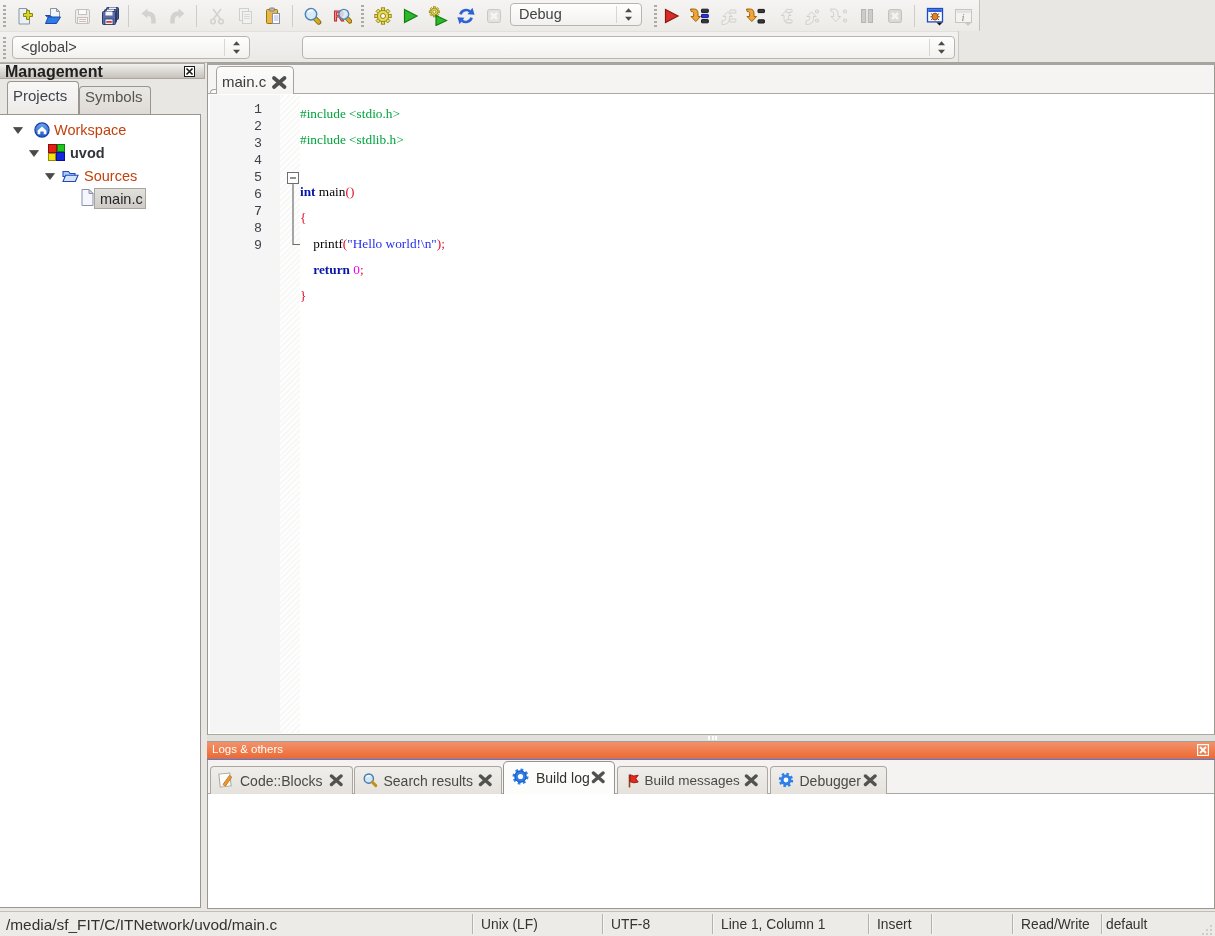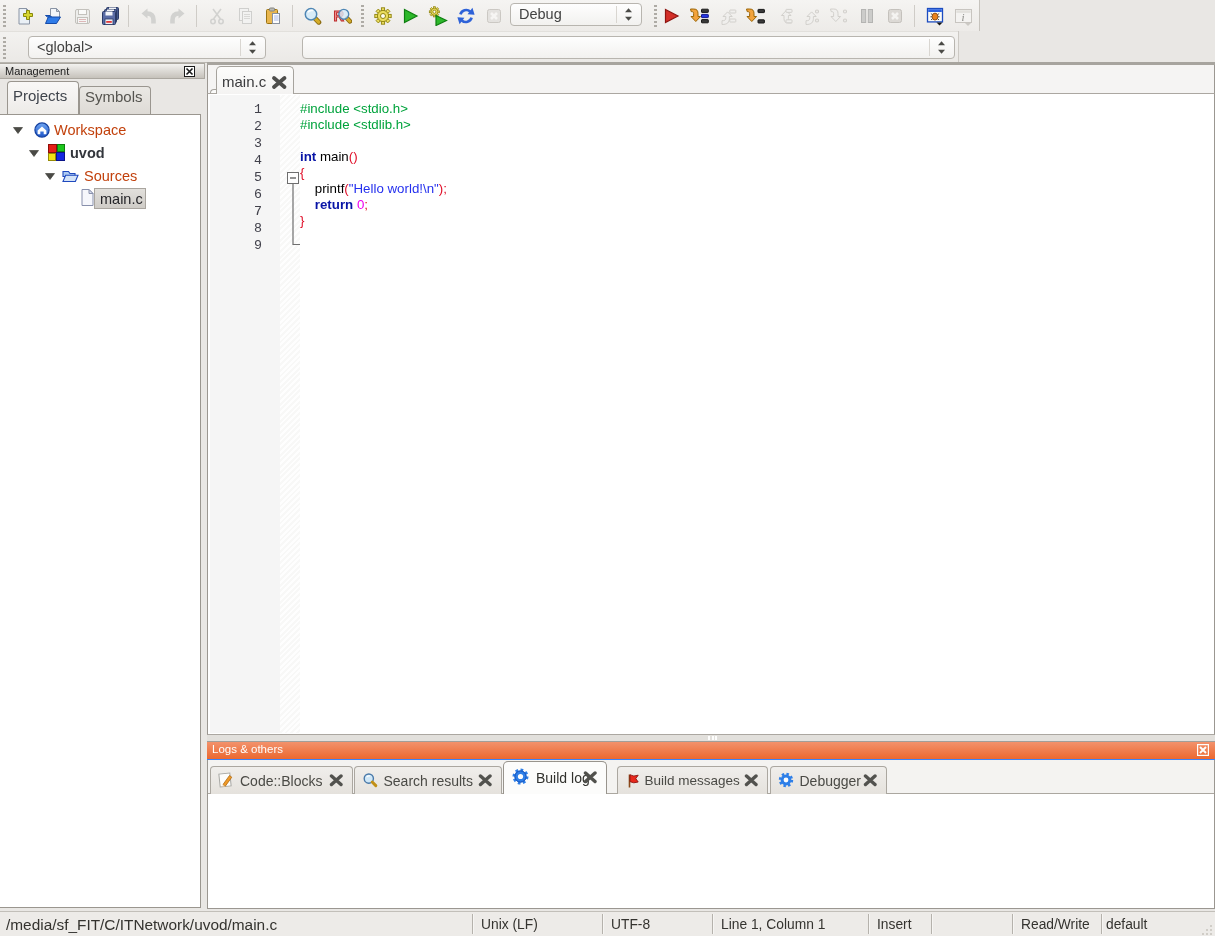--- a/index.html
+++ b/index.html
@@ -254,7 +254,7 @@
       <polygon points="12,17 18,17 15,20" fill="#CCC9C4"></polygon>
     </svg>
 
- <div class="a combo" style="left:28px;top:36px;width:238px">
+ <div class="a combo" style="left:12px;top:36px;width:238px">
    <div class="txt">&lt;global&gt;</div>
    <div class="csep" style="right:24px"></div>
    <div class="spin" style="right:8px">

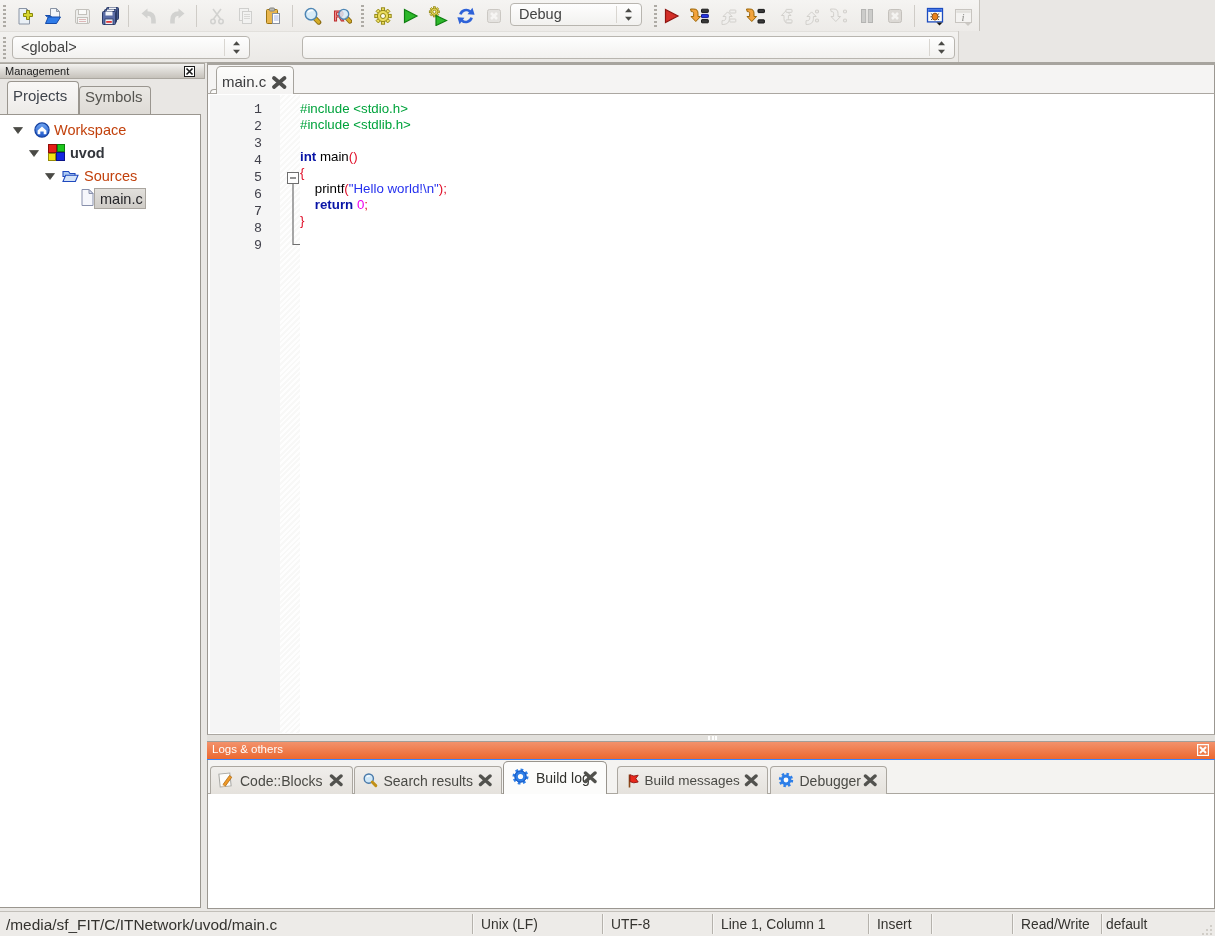--- a/index.html
+++ b/index.html
@@ -22,7 +22,7 @@
 #rband{left:207px;top:62px;width:1008px;height:3px;background:#A7A49E}
 #leftpanel{left:0;top:63px;width:207px;height:848px;background:#E9E7E4}
 #mgmtbar{left:0px;top:0px;width:205px;height:16px;background:linear-gradient(#F2F1EF,#C6C2BB);border:1px solid #ABA7A0;border-left:none;box-sizing:border-box}
-#mgmtbar .t{position:absolute;left:5px;top:0px;font-size:11px;font-weight:400;color:#202020;line-height:15px}
+#mgmtbar .t{position:absolute;left:5px;top:0px;font-size:16px;font-weight:700;color:#202020;line-height:15px}
 #ptabs{left:0;top:16px;width:207px;height:35px}
 .ltab{position:absolute;box-sizing:border-box;border:1px solid #9A968F;border-bottom:none;border-radius:4px 4px 0 0}
 #treebox{left:0px;top:51px;width:201px;height:794px;background:#fff;border:1px solid #9A968F;border-left:none;box-sizing:border-box}

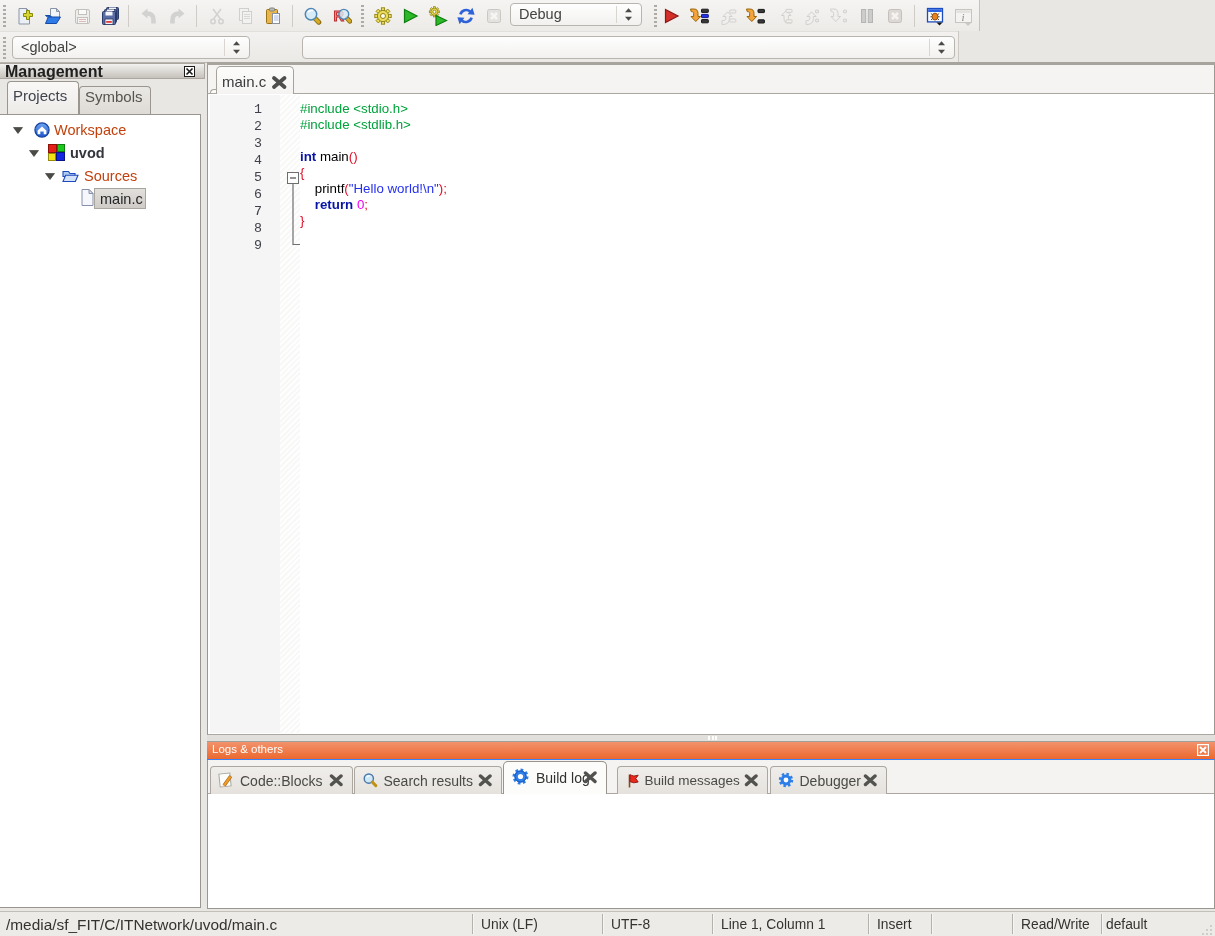--- a/index.html
+++ b/index.html
@@ -35,7 +35,7 @@
 #gutter{left:2px;top:1px;width:70px;height:638px;background:#F5F5F5}
 #foldm{left:72px;top:1px;width:20px;height:638px;background:repeating-linear-gradient(135deg,#FEFEFE 0 2px,#F8F8F7 2px 4px)}
 #lnums{left:0;top:7px;width:54px;font-family:"Liberation Mono",monospace;font-size:13.3px;line-height:17px;color:#41414B;text-align:right;white-space:pre}
-#code{left:92px;top:7px;font-family:Liberation Sans, sans-serif;font-size:13.3px;line-height:16px;color:#000;white-space:pre}
+#code{left:92px;top:7px;font-family:Liberation Serif, serif;font-size:13.3px;line-height:26px;color:#000;white-space:pre}
 #code b{font-weight:bold;color:#0814A6}
 .gr{color:#00A33C}.rd{color:#E00E28}.bl{color:#2430EE}.mg{color:#F000F0}
 

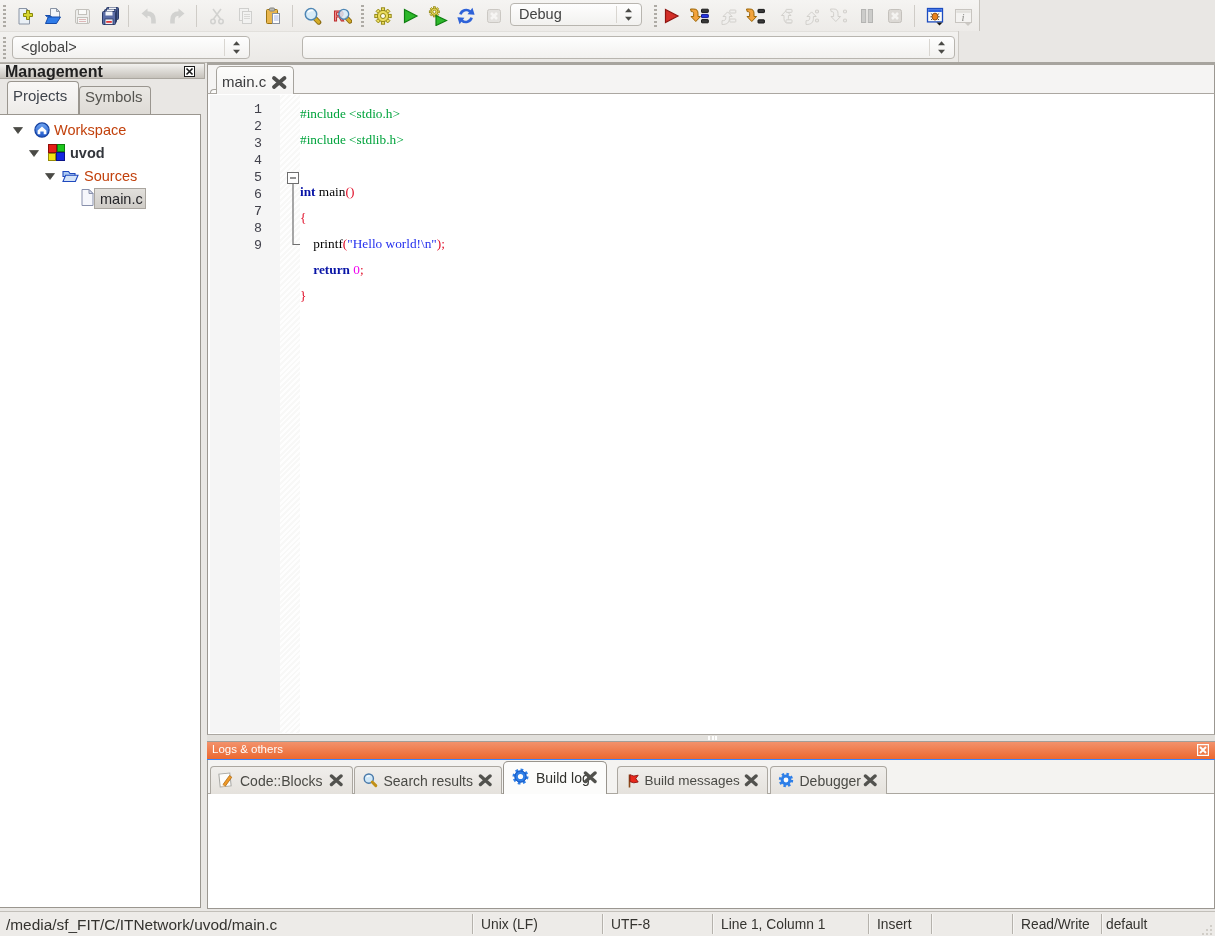--- a/index.html
+++ b/index.html
@@ -421,7 +421,7 @@
           <path d="M2.5 2 L12 10.5 M12 2 L2.5 10.5" stroke="#52524E" stroke-width="3.4" stroke-linecap="round"></path>
         </svg>
    </div>
-   <div class="btab" style="left:295px;top:1px;width:104px;height:33px;background:#FCFCFB;border:1px solid #98948D;border-bottom:none;border-radius:5px 5px 0 0;z-index:3">
+   <div class="btab" style="left:295px;top:1px;width:112px;height:33px;background:#FCFCFB;border:1px solid #98948D;border-bottom:none;border-radius:5px 5px 0 0;z-index:3">
      <svg class="a" style="left:8px;top:6px" width="17" height="17">
           <circle cx="8.5" cy="8.5" r="6" fill="#2E7FE8" stroke="#2E7FE8" stroke-width="4" stroke-dasharray="2.4 2.2"></circle>
           <circle cx="8.5" cy="8.5" r="5.6" fill="#2E7FE8" stroke="#1650B8" stroke-width="1"></circle>

